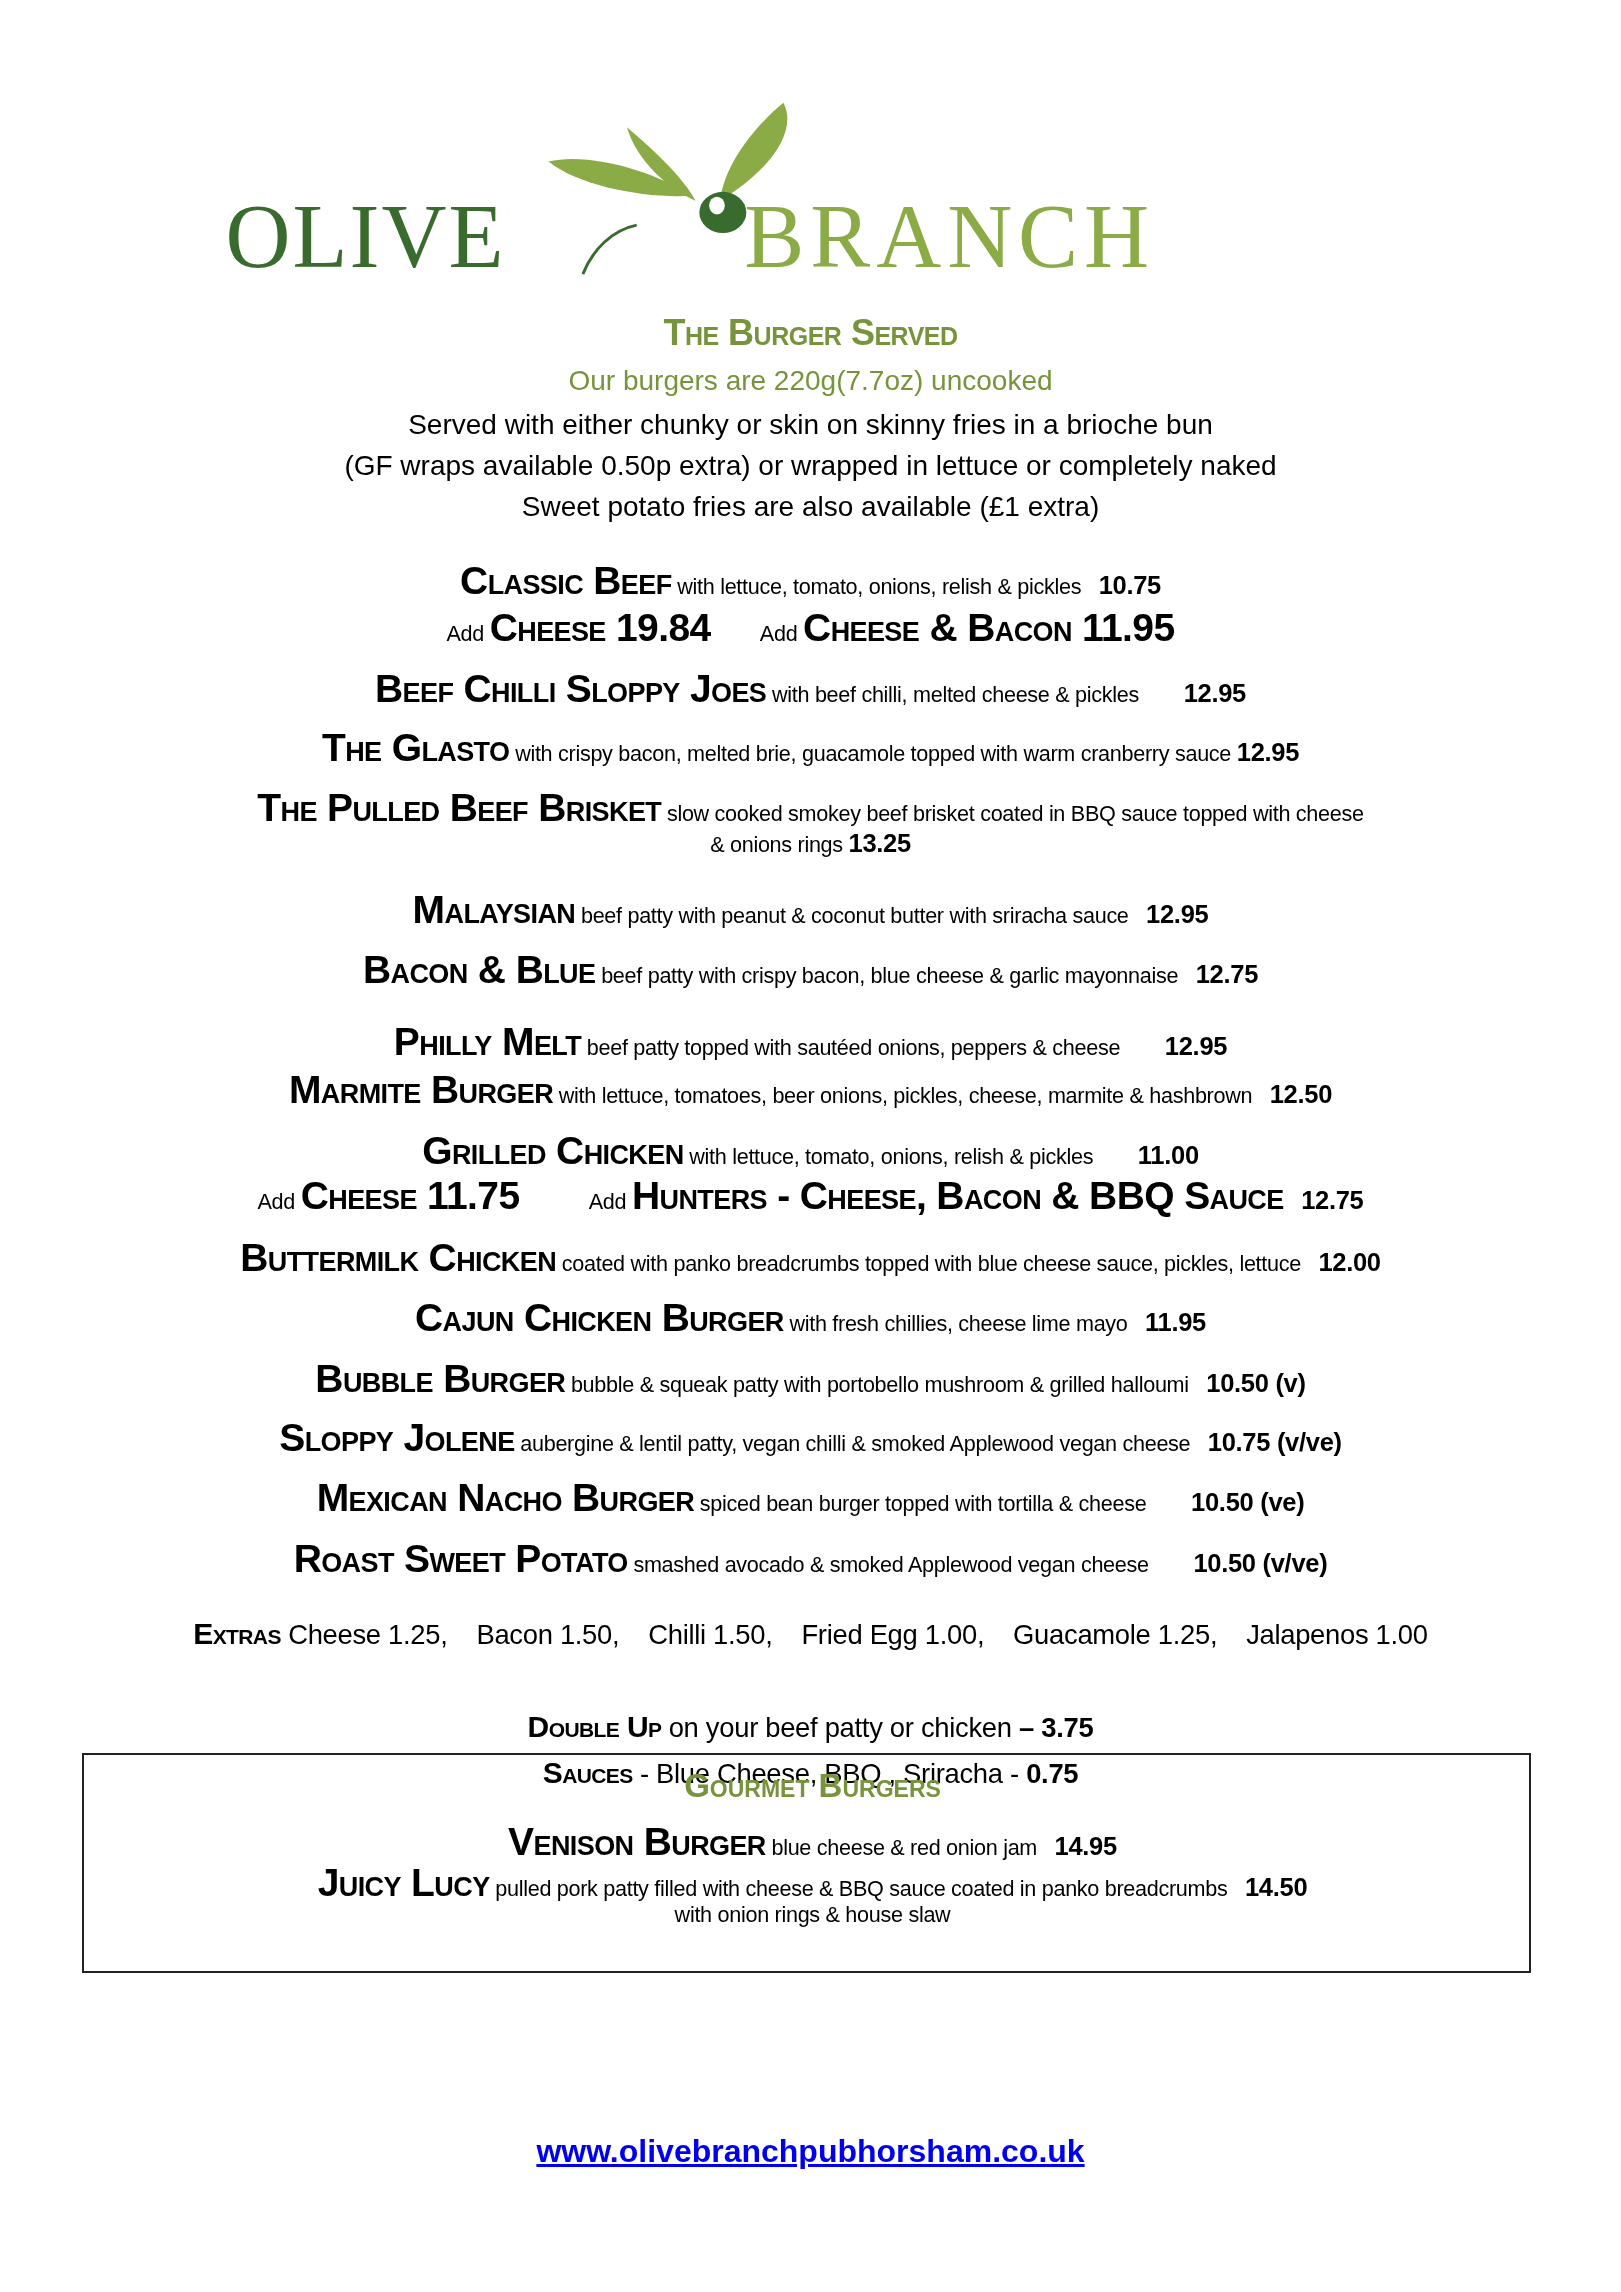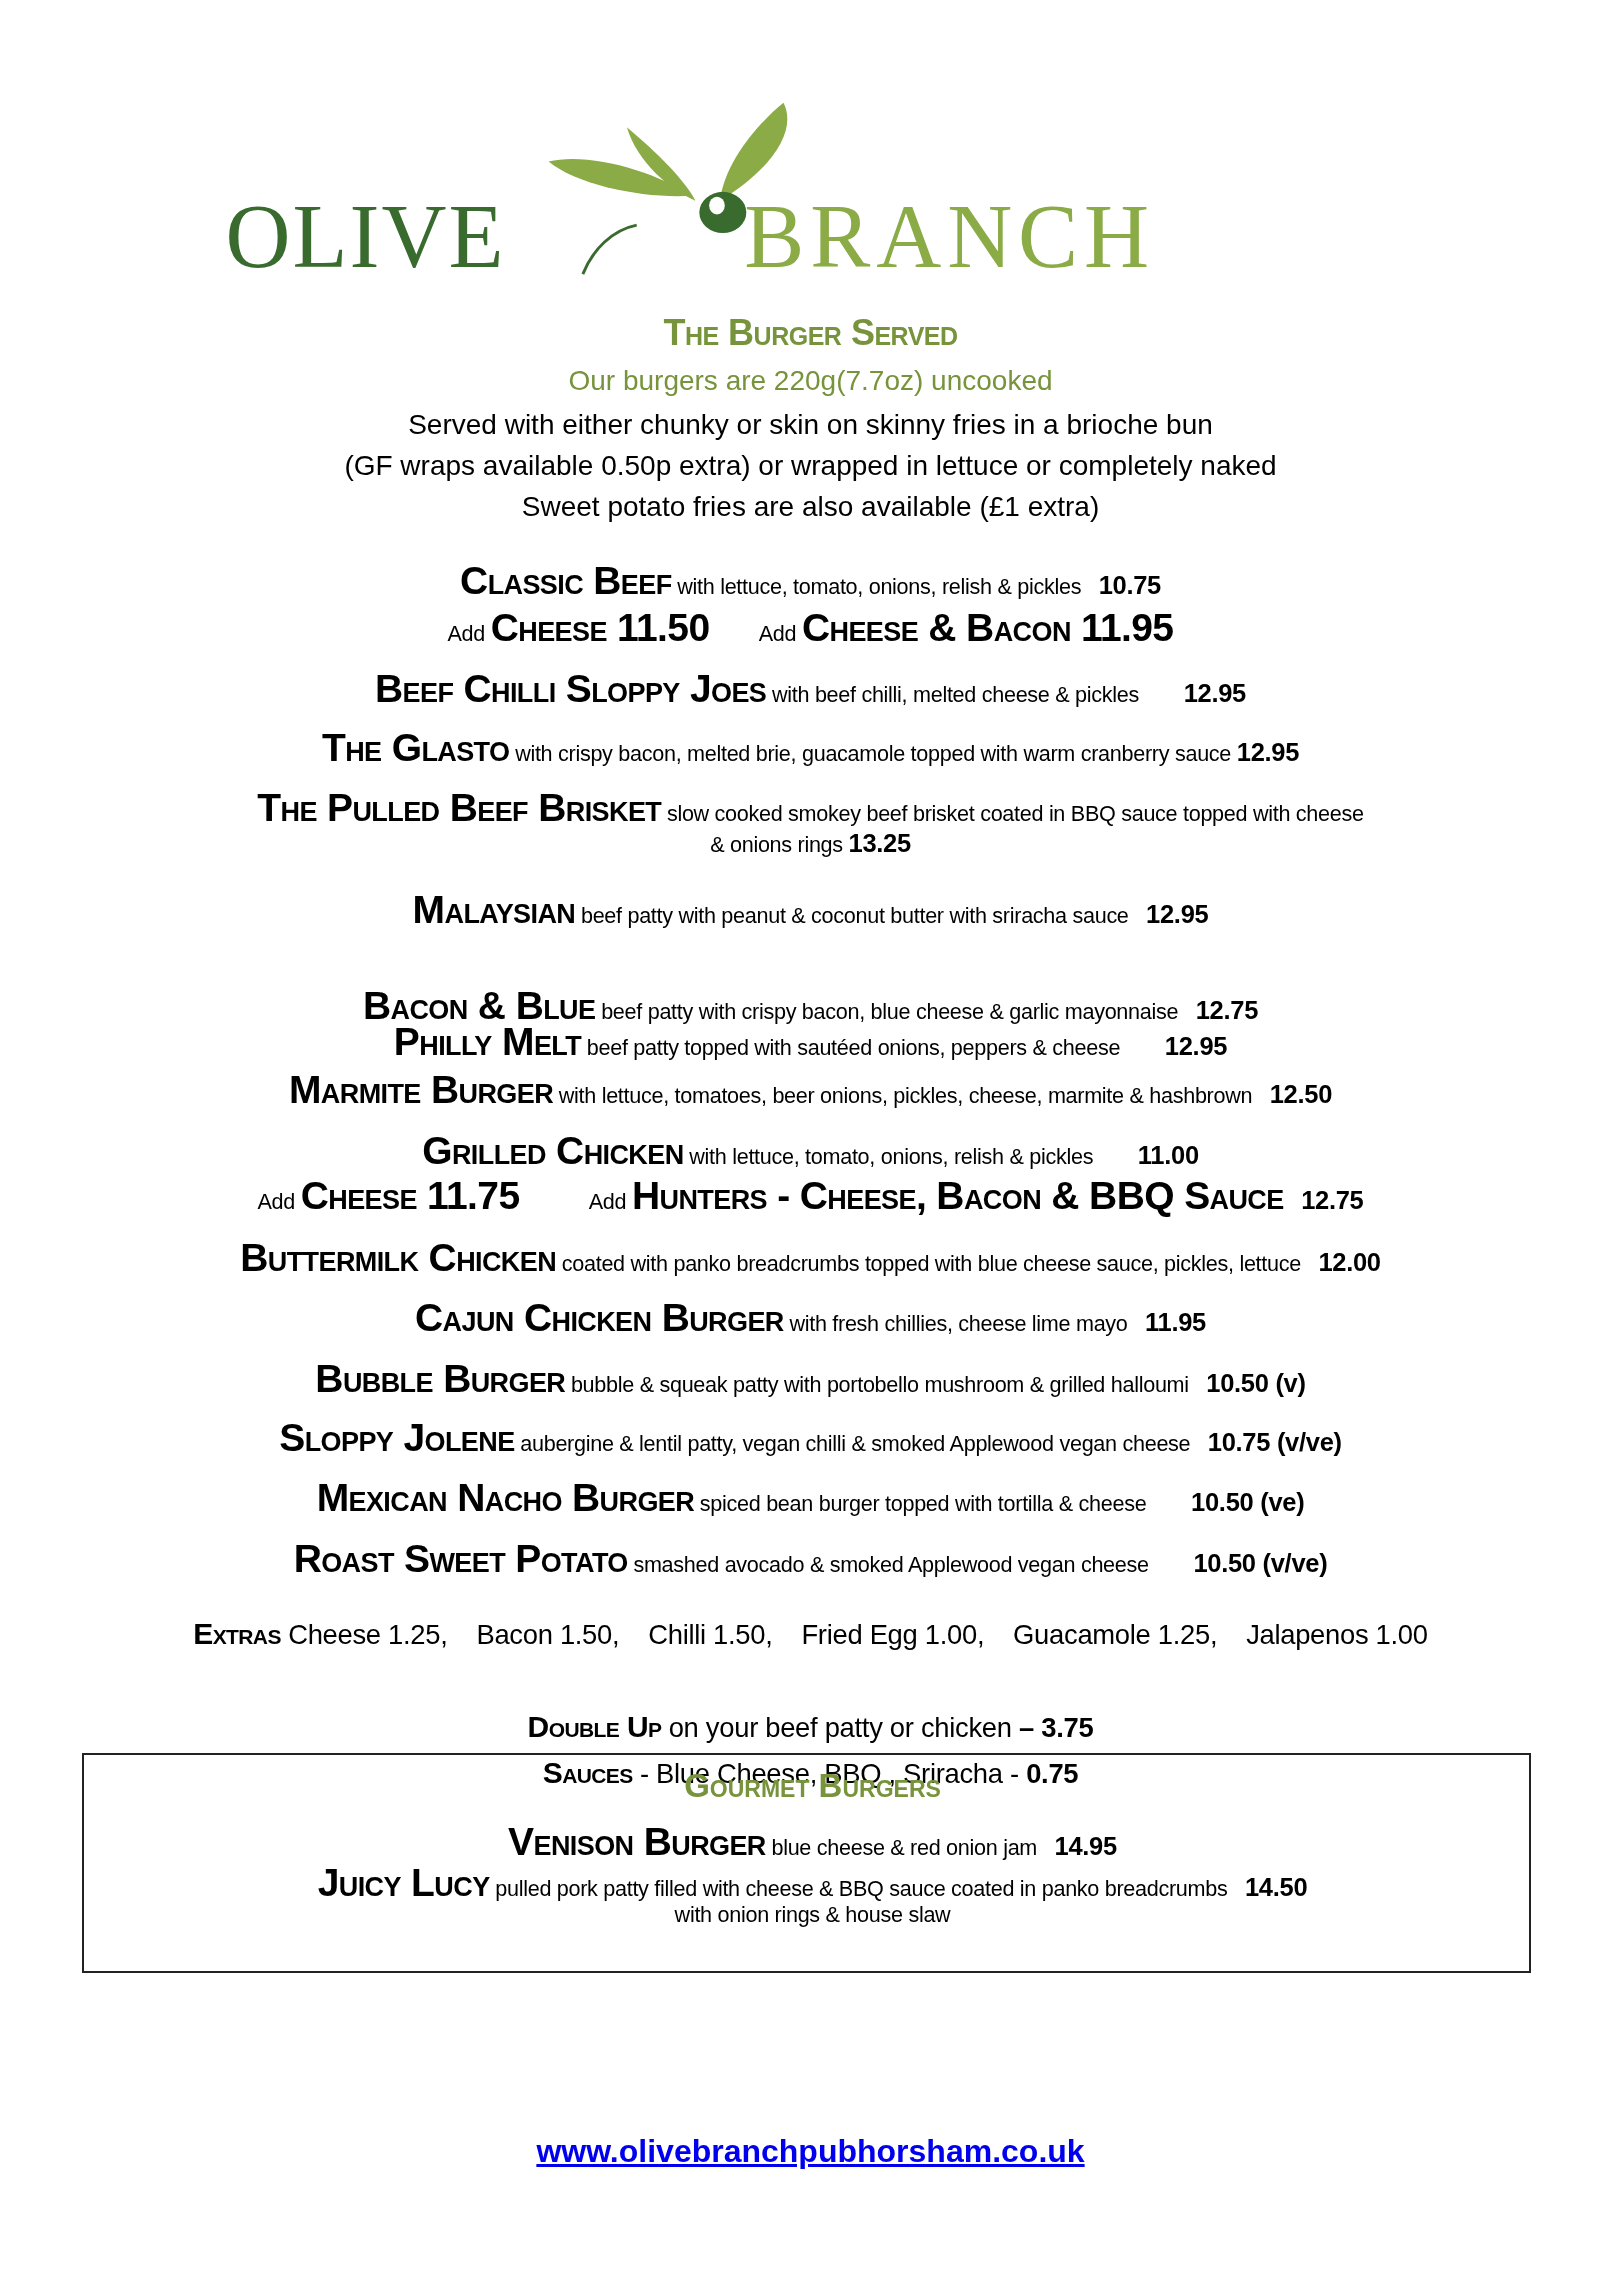--- a/index.html
+++ b/index.html
@@ -57,7 +57,7 @@
 </div>
 <div class="center line" style="top:606px;">
   <span class="add">Add</span>
-  <span class="name">Cheese 11.50</span>
+  <span class="name">Cheese 19.84</span>
   <span class="gap"></span>
   <span class="add">Add</span>
   <span class="name">Cheese &amp; Bacon 11.95</span>

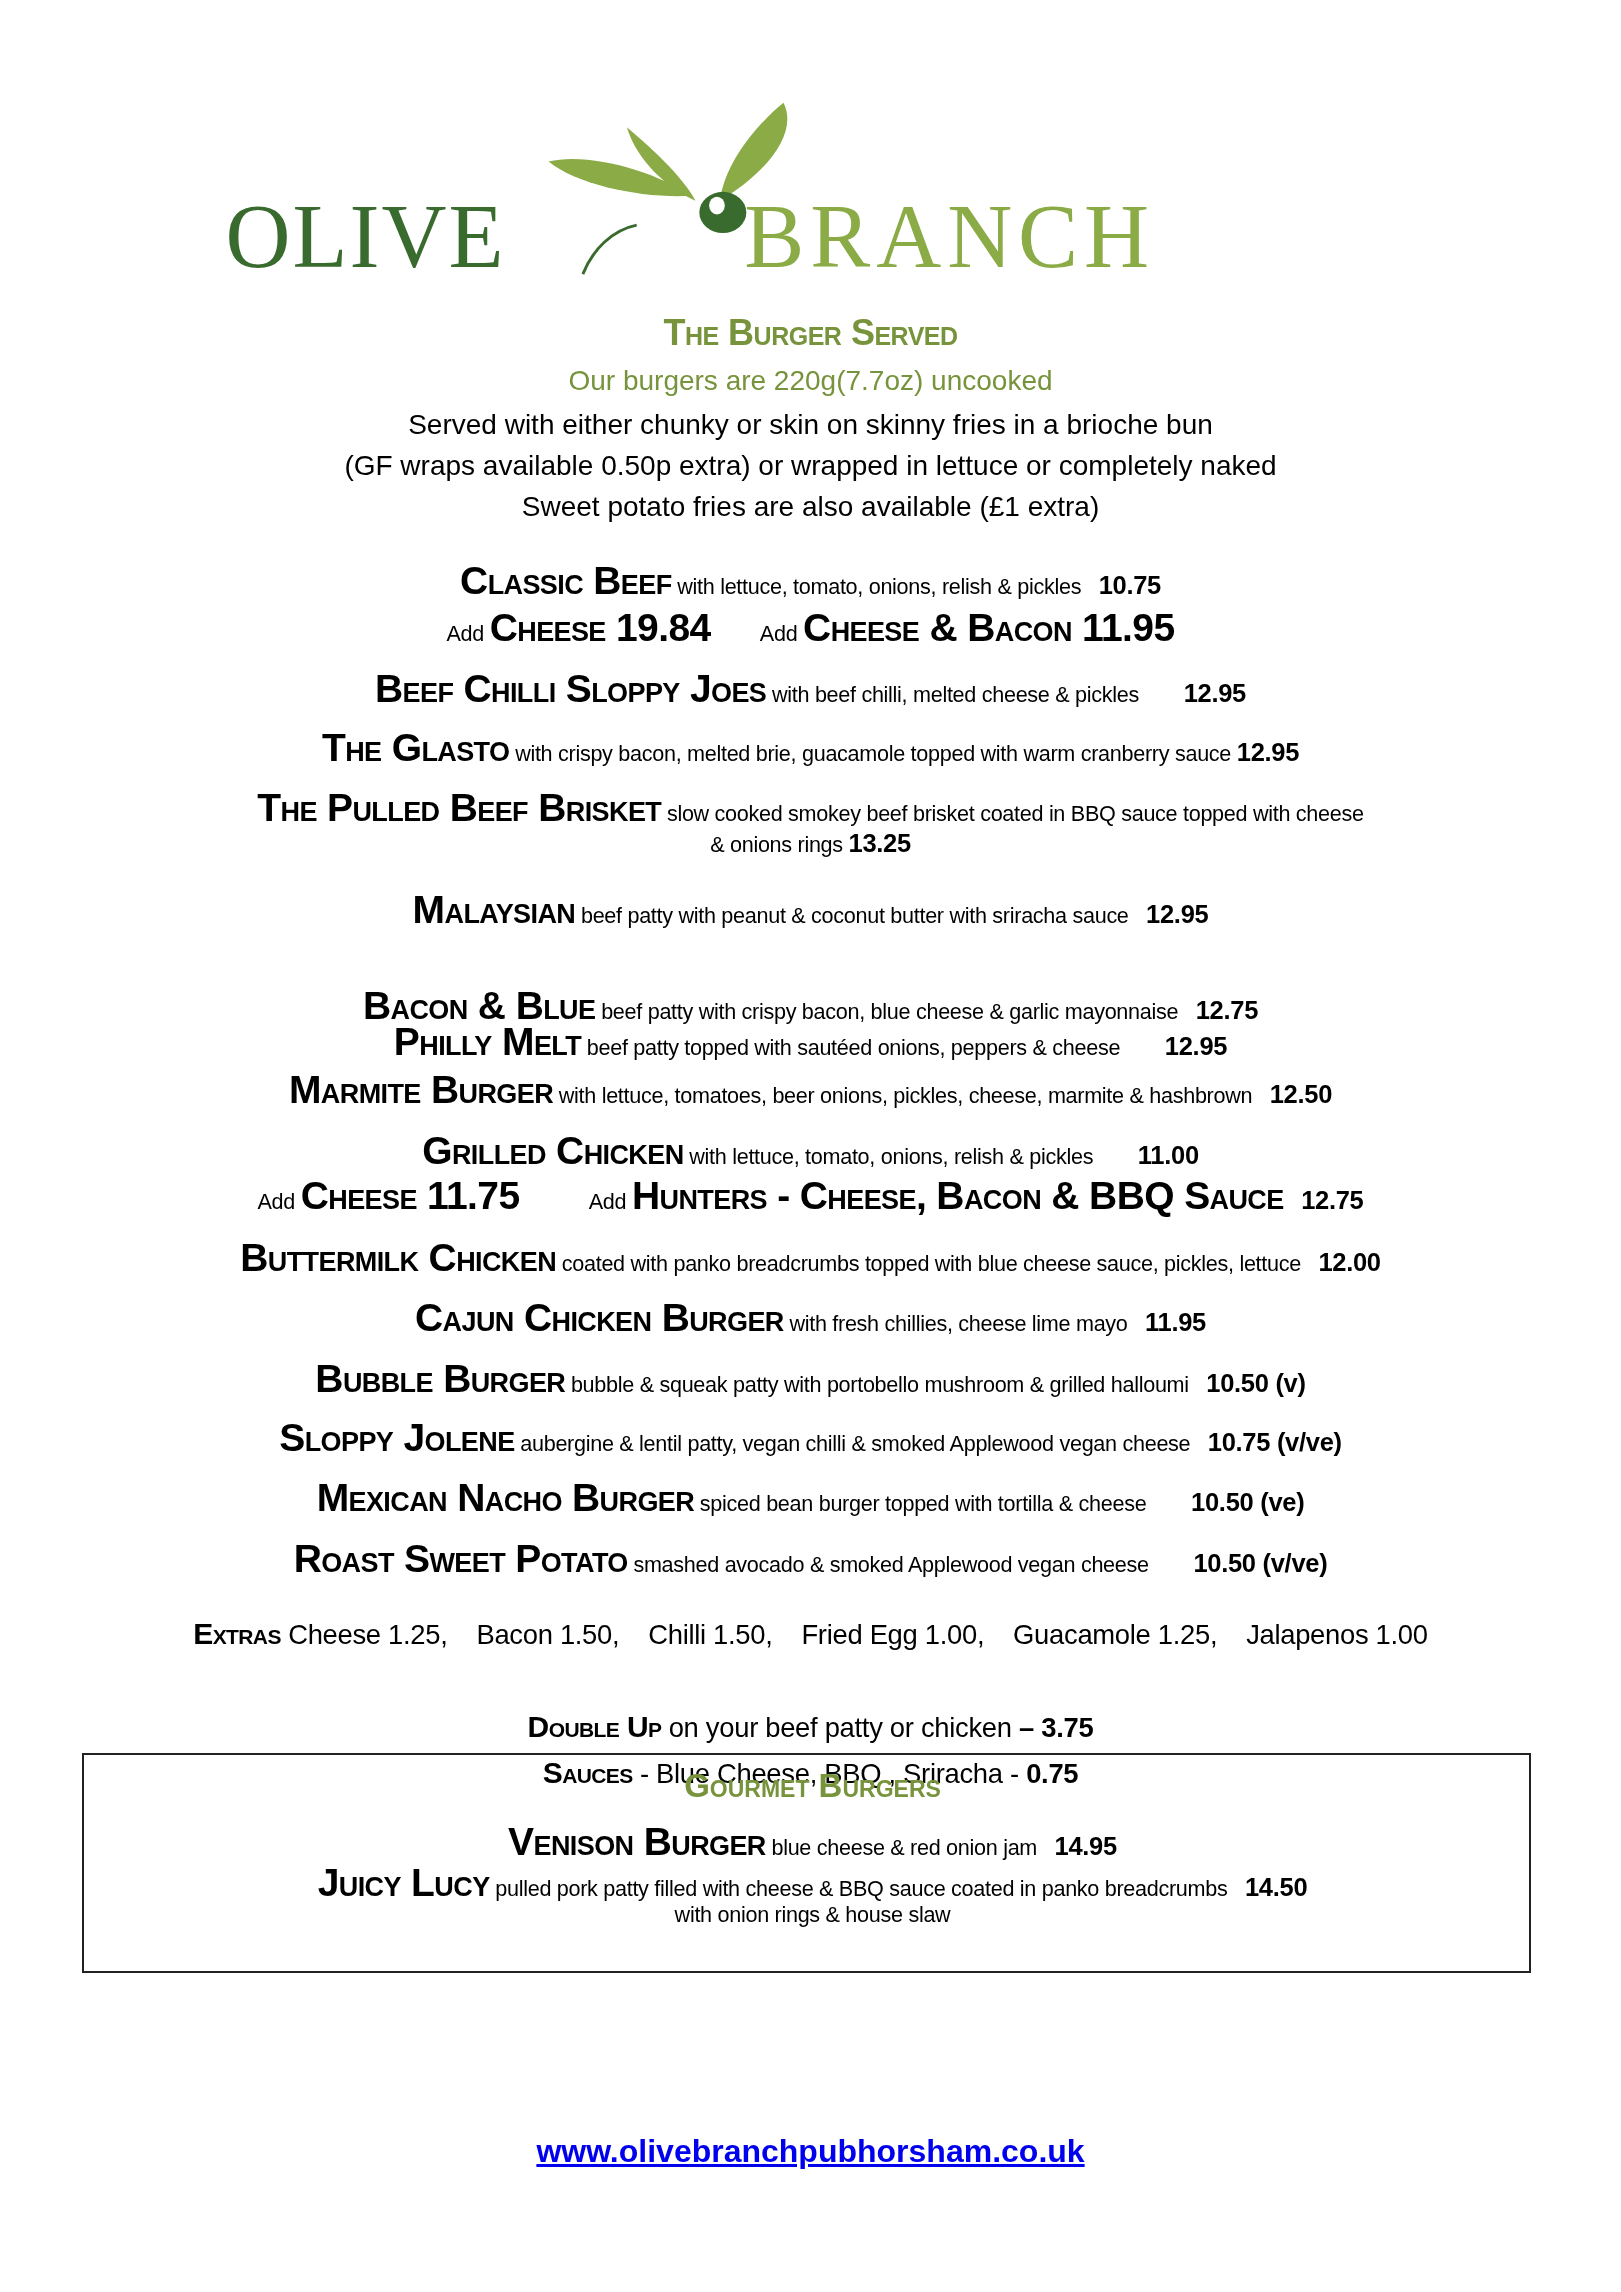--- a/index.html
+++ b/index.html
@@ -86,7 +86,7 @@
   <span class="desc">beef patty with peanut &amp; coconut butter with sriracha sauce</span>
   <span class="gap-s"></span><span class="price">12.95</span>
 </div>
-<div class="center line" style="top:948px;margin-top:36px;">
+<div class="center line" style="top:948px;">
   <span class="name">Bacon &amp; Blue</span>
   <span class="desc">beef patty with crispy bacon, blue cheese &amp; garlic mayonnaise</span>
   <span class="gap-s"></span><span class="price">12.75</span>

